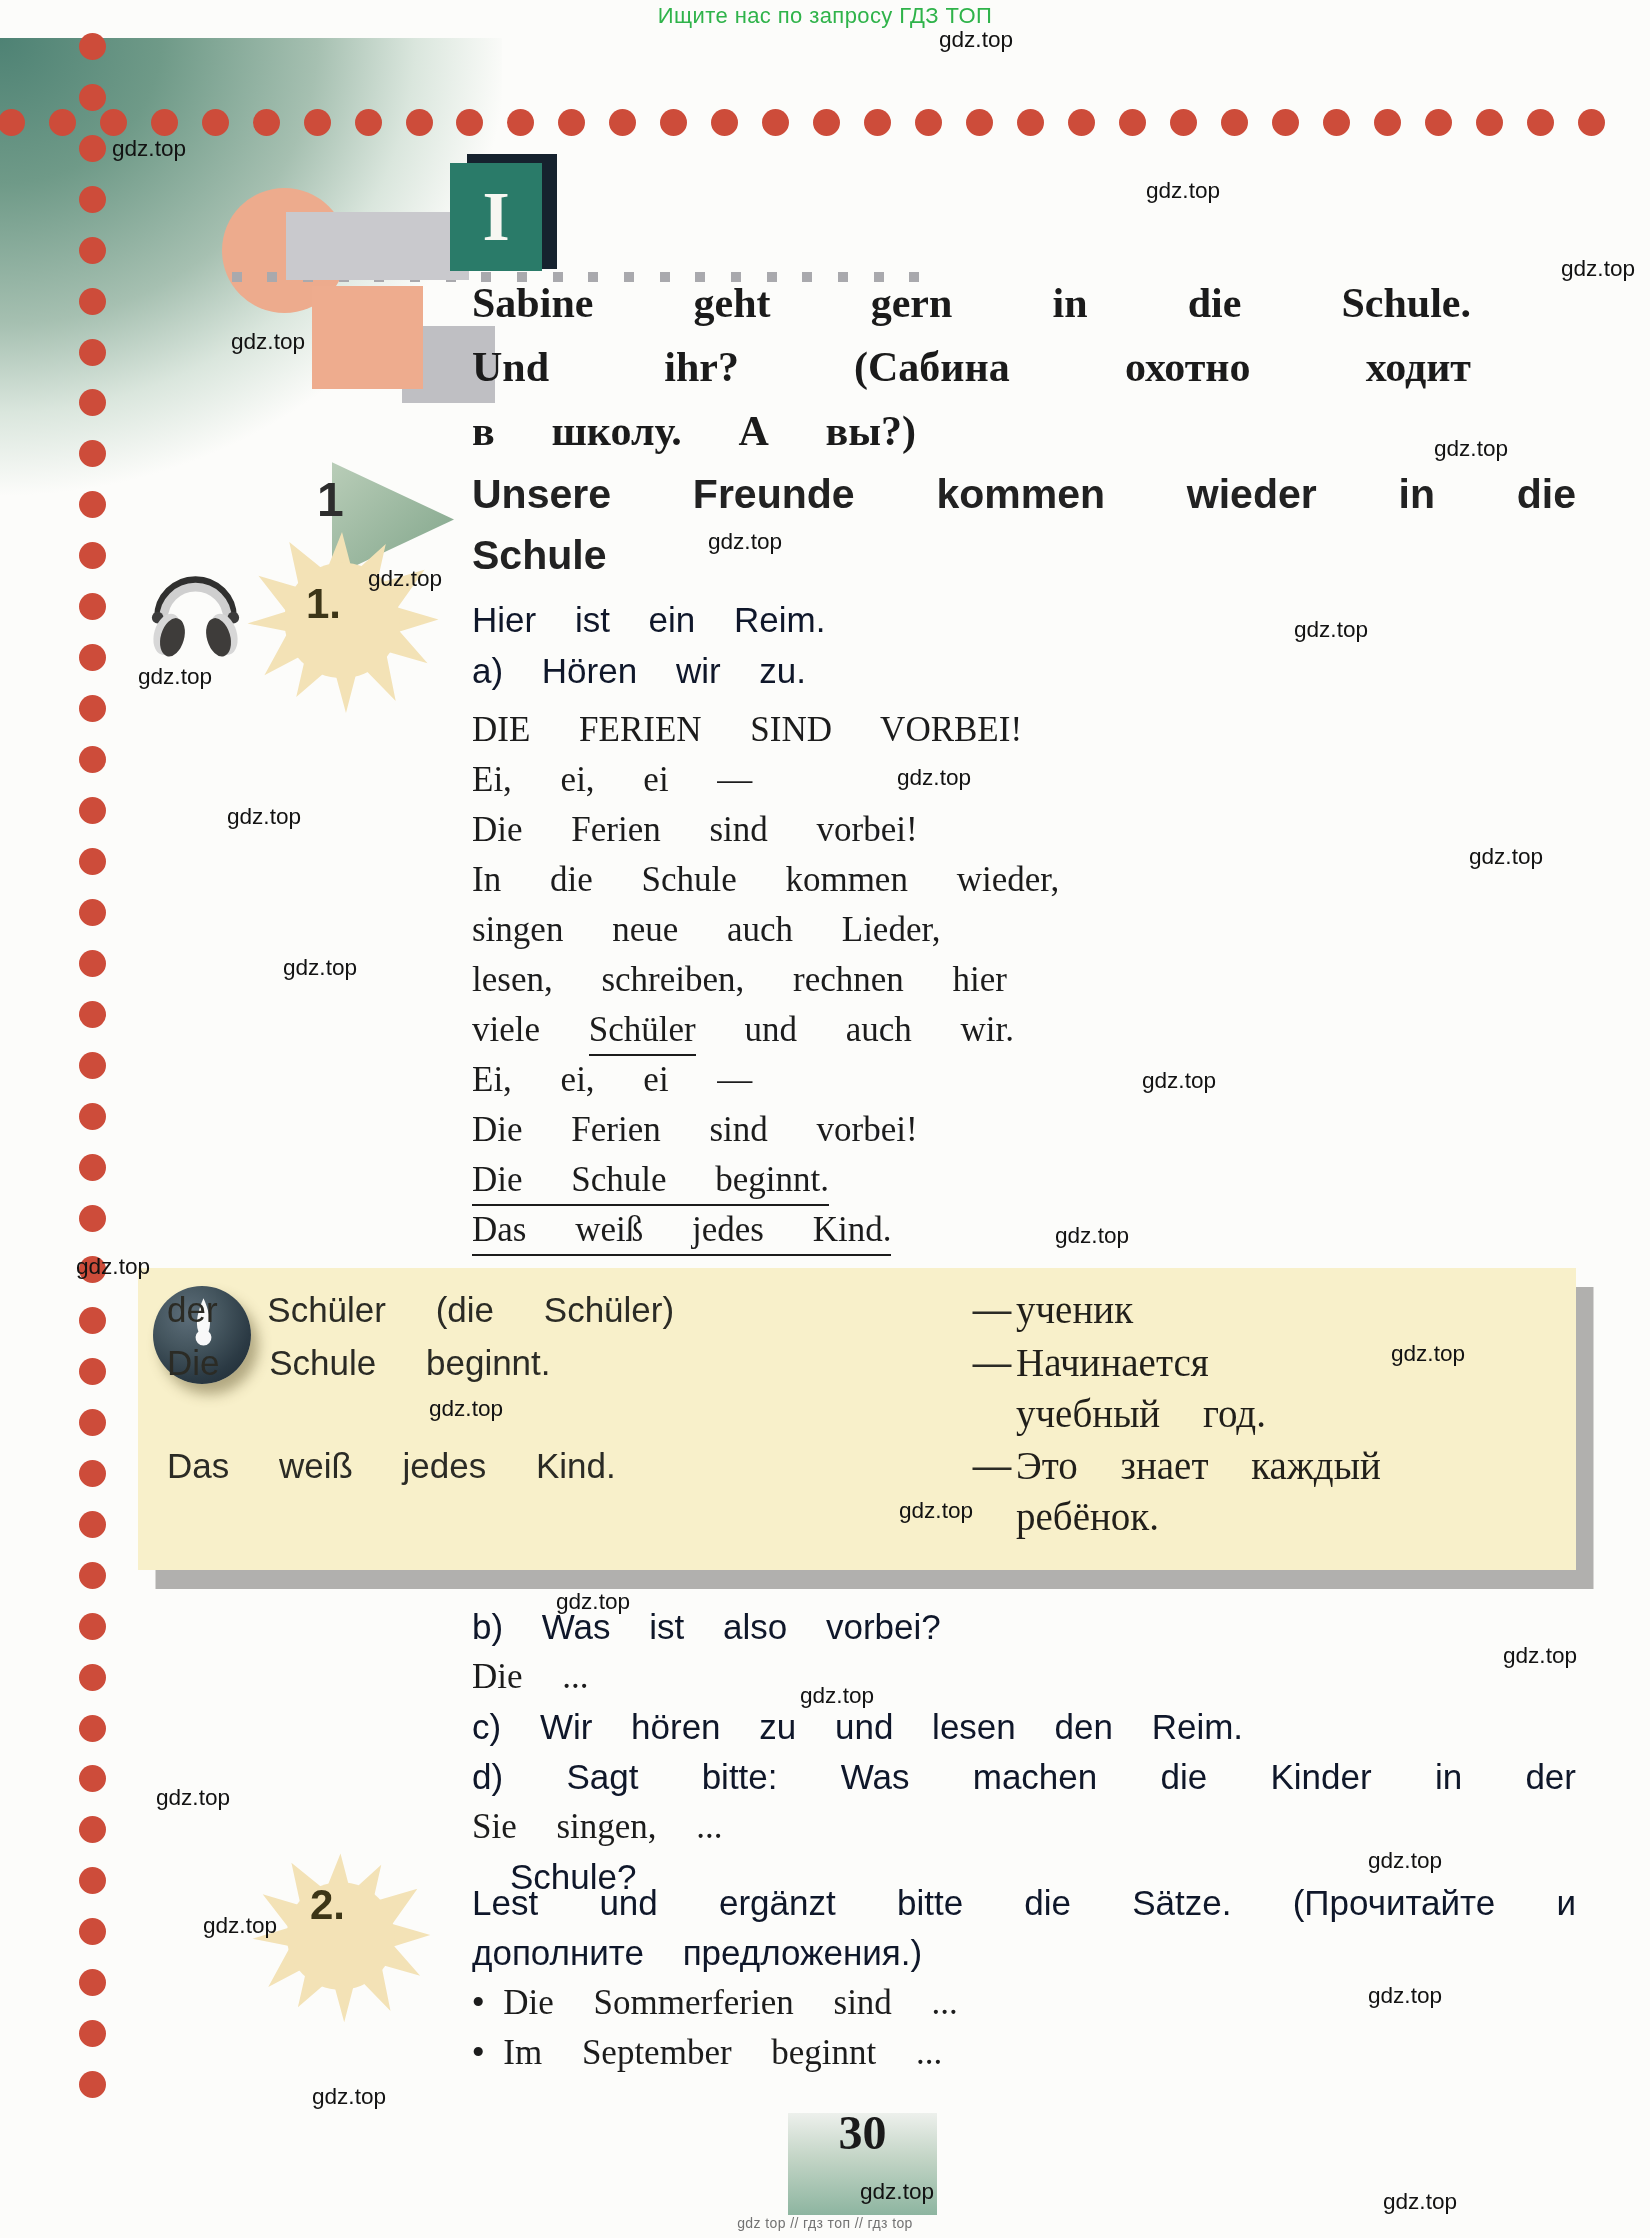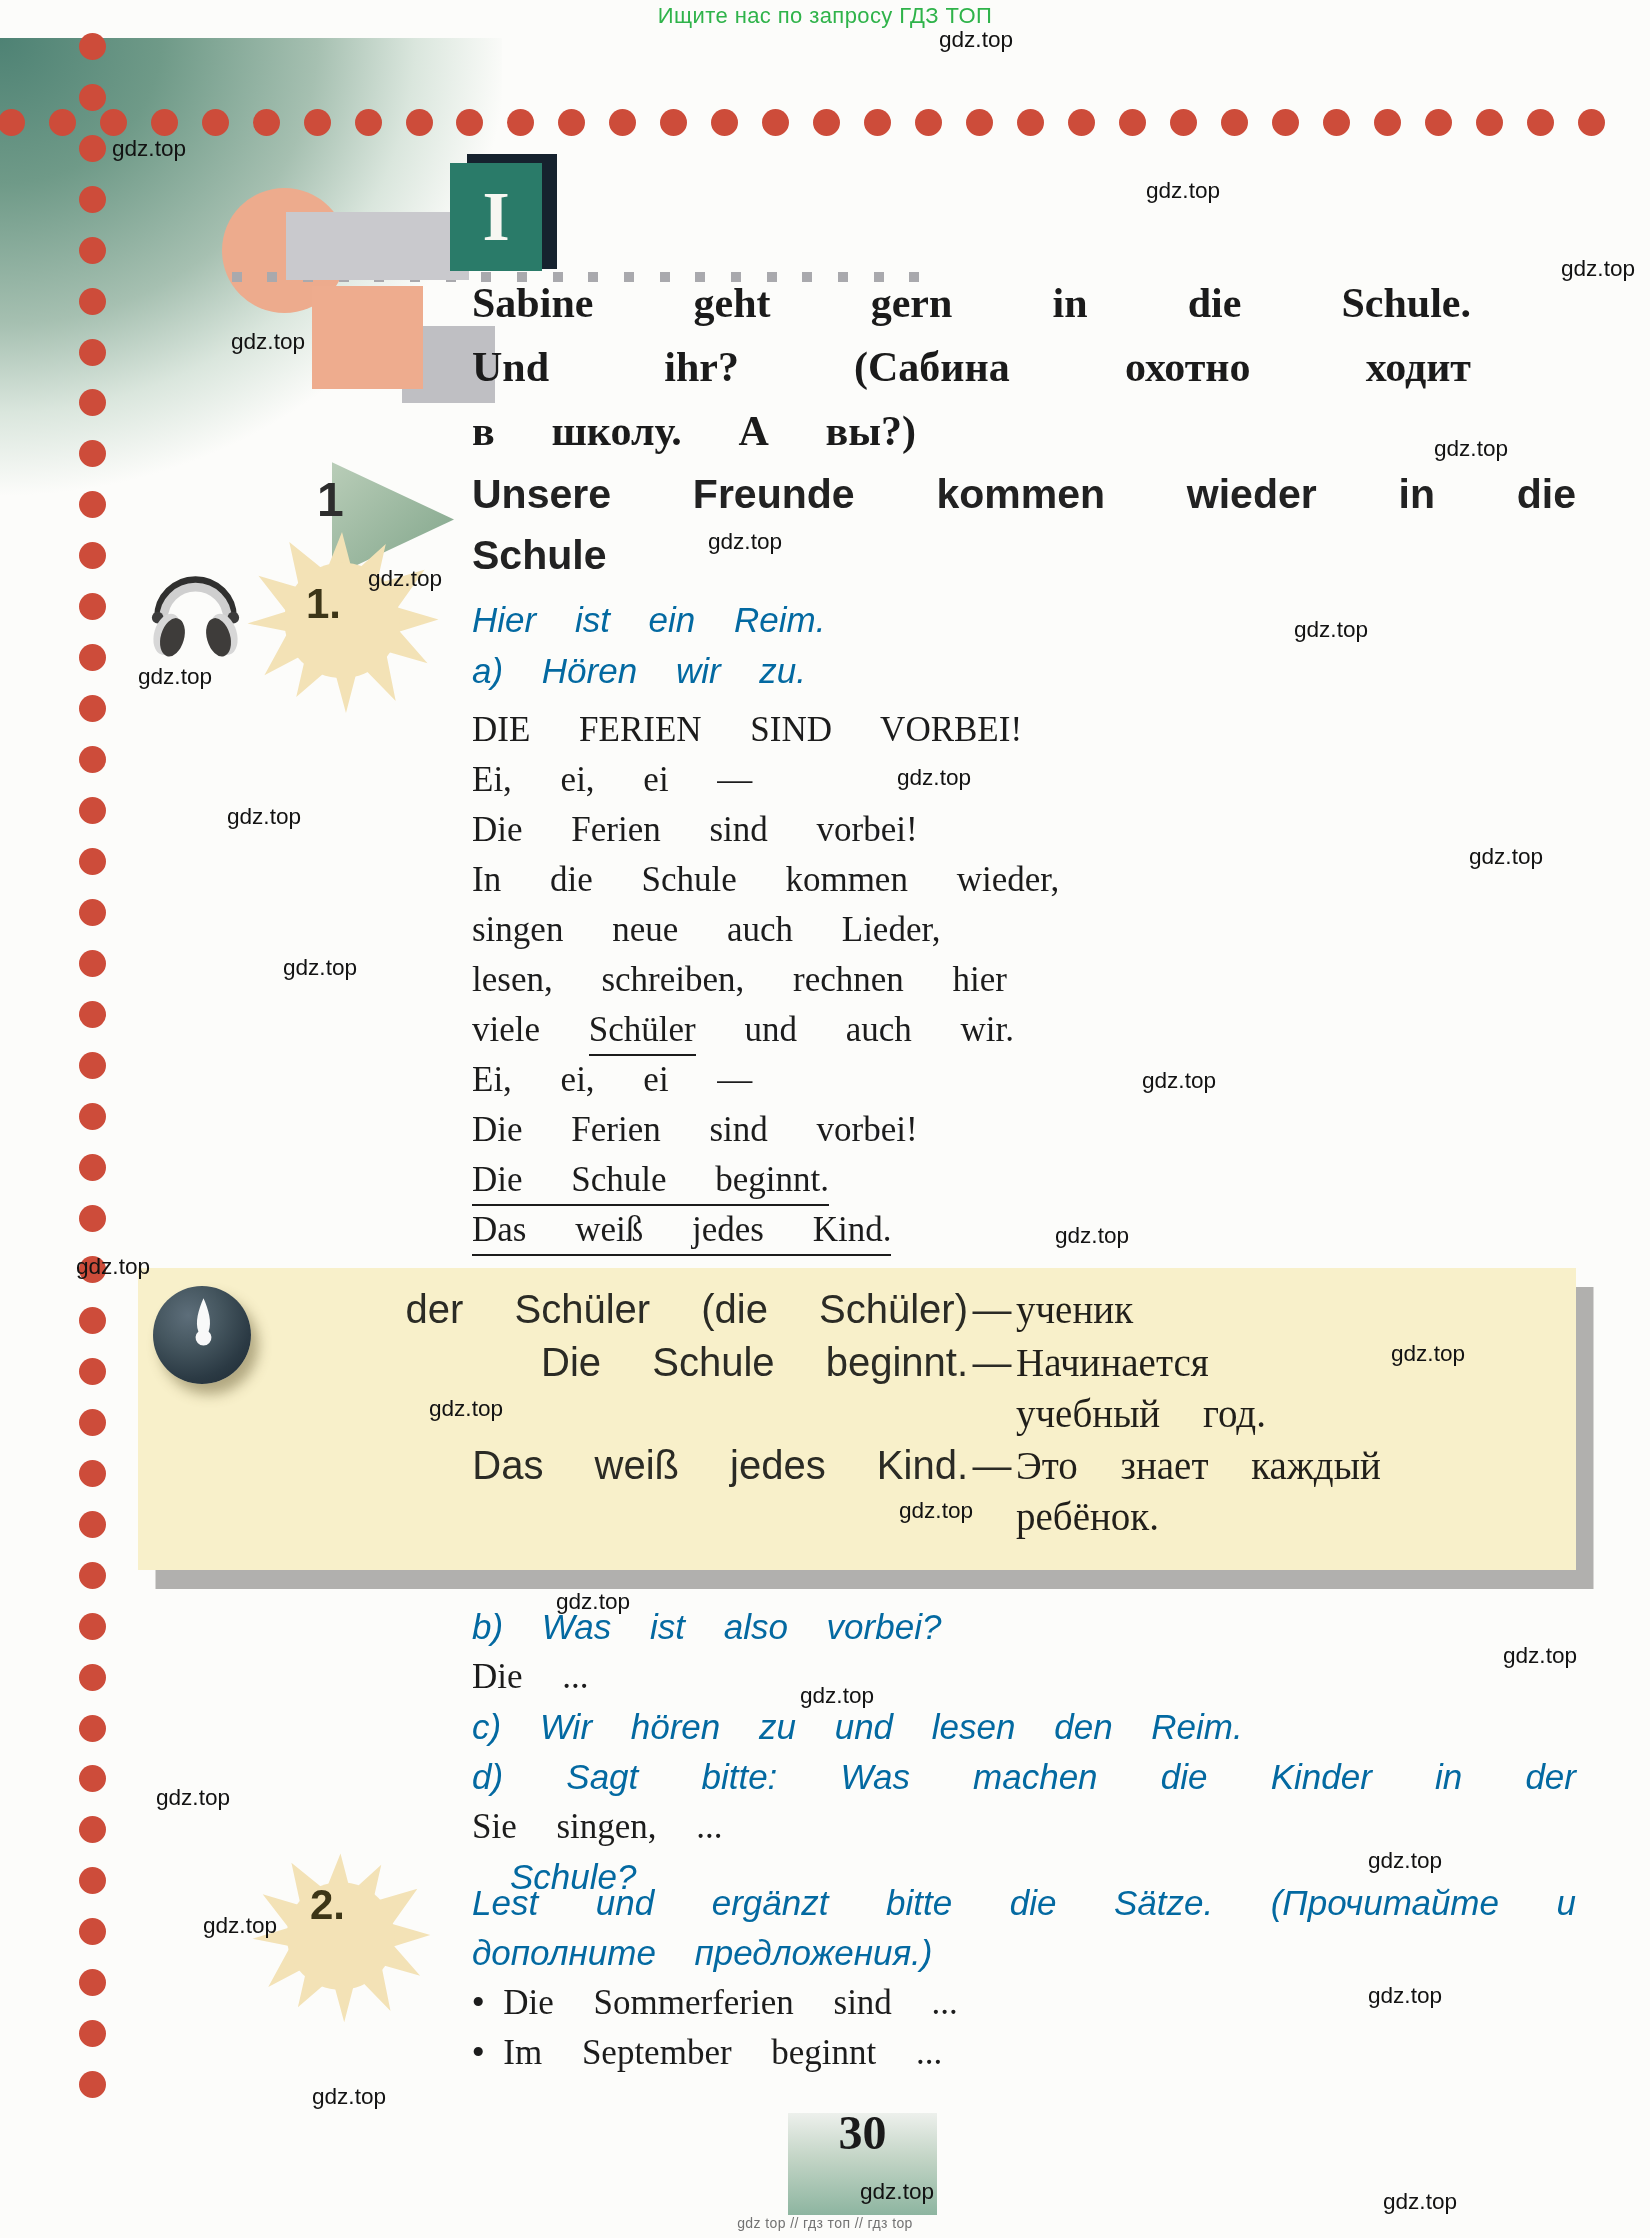--- a/index.html
+++ b/index.html
@@ -42,7 +42,7 @@
   .splash{position:absolute;z-index:3;}
   .splash-num{position:absolute;z-index:4;font-size:42px;font-weight:bold;color:#3c3517;}
   
-  .sans{font-family:"Liberation Sans",sans-serif;color:#0369a1;word-spacing:29px;font-style:italic;}
+  .sans{font-family:"Liberation Sans",sans-serif;color:#0f172a;word-spacing:29px;}
   .serif{font-family:"Liberation Serif",serif;color:#1c1c1c;word-spacing:31px;}
   .ex1-intro{position:absolute;left:472px;top:594px;width:1104px;font-size:35px;line-height:51px;z-index:10;}
   .poem{position:absolute;left:472px;top:705px;width:764px;z-index:10;

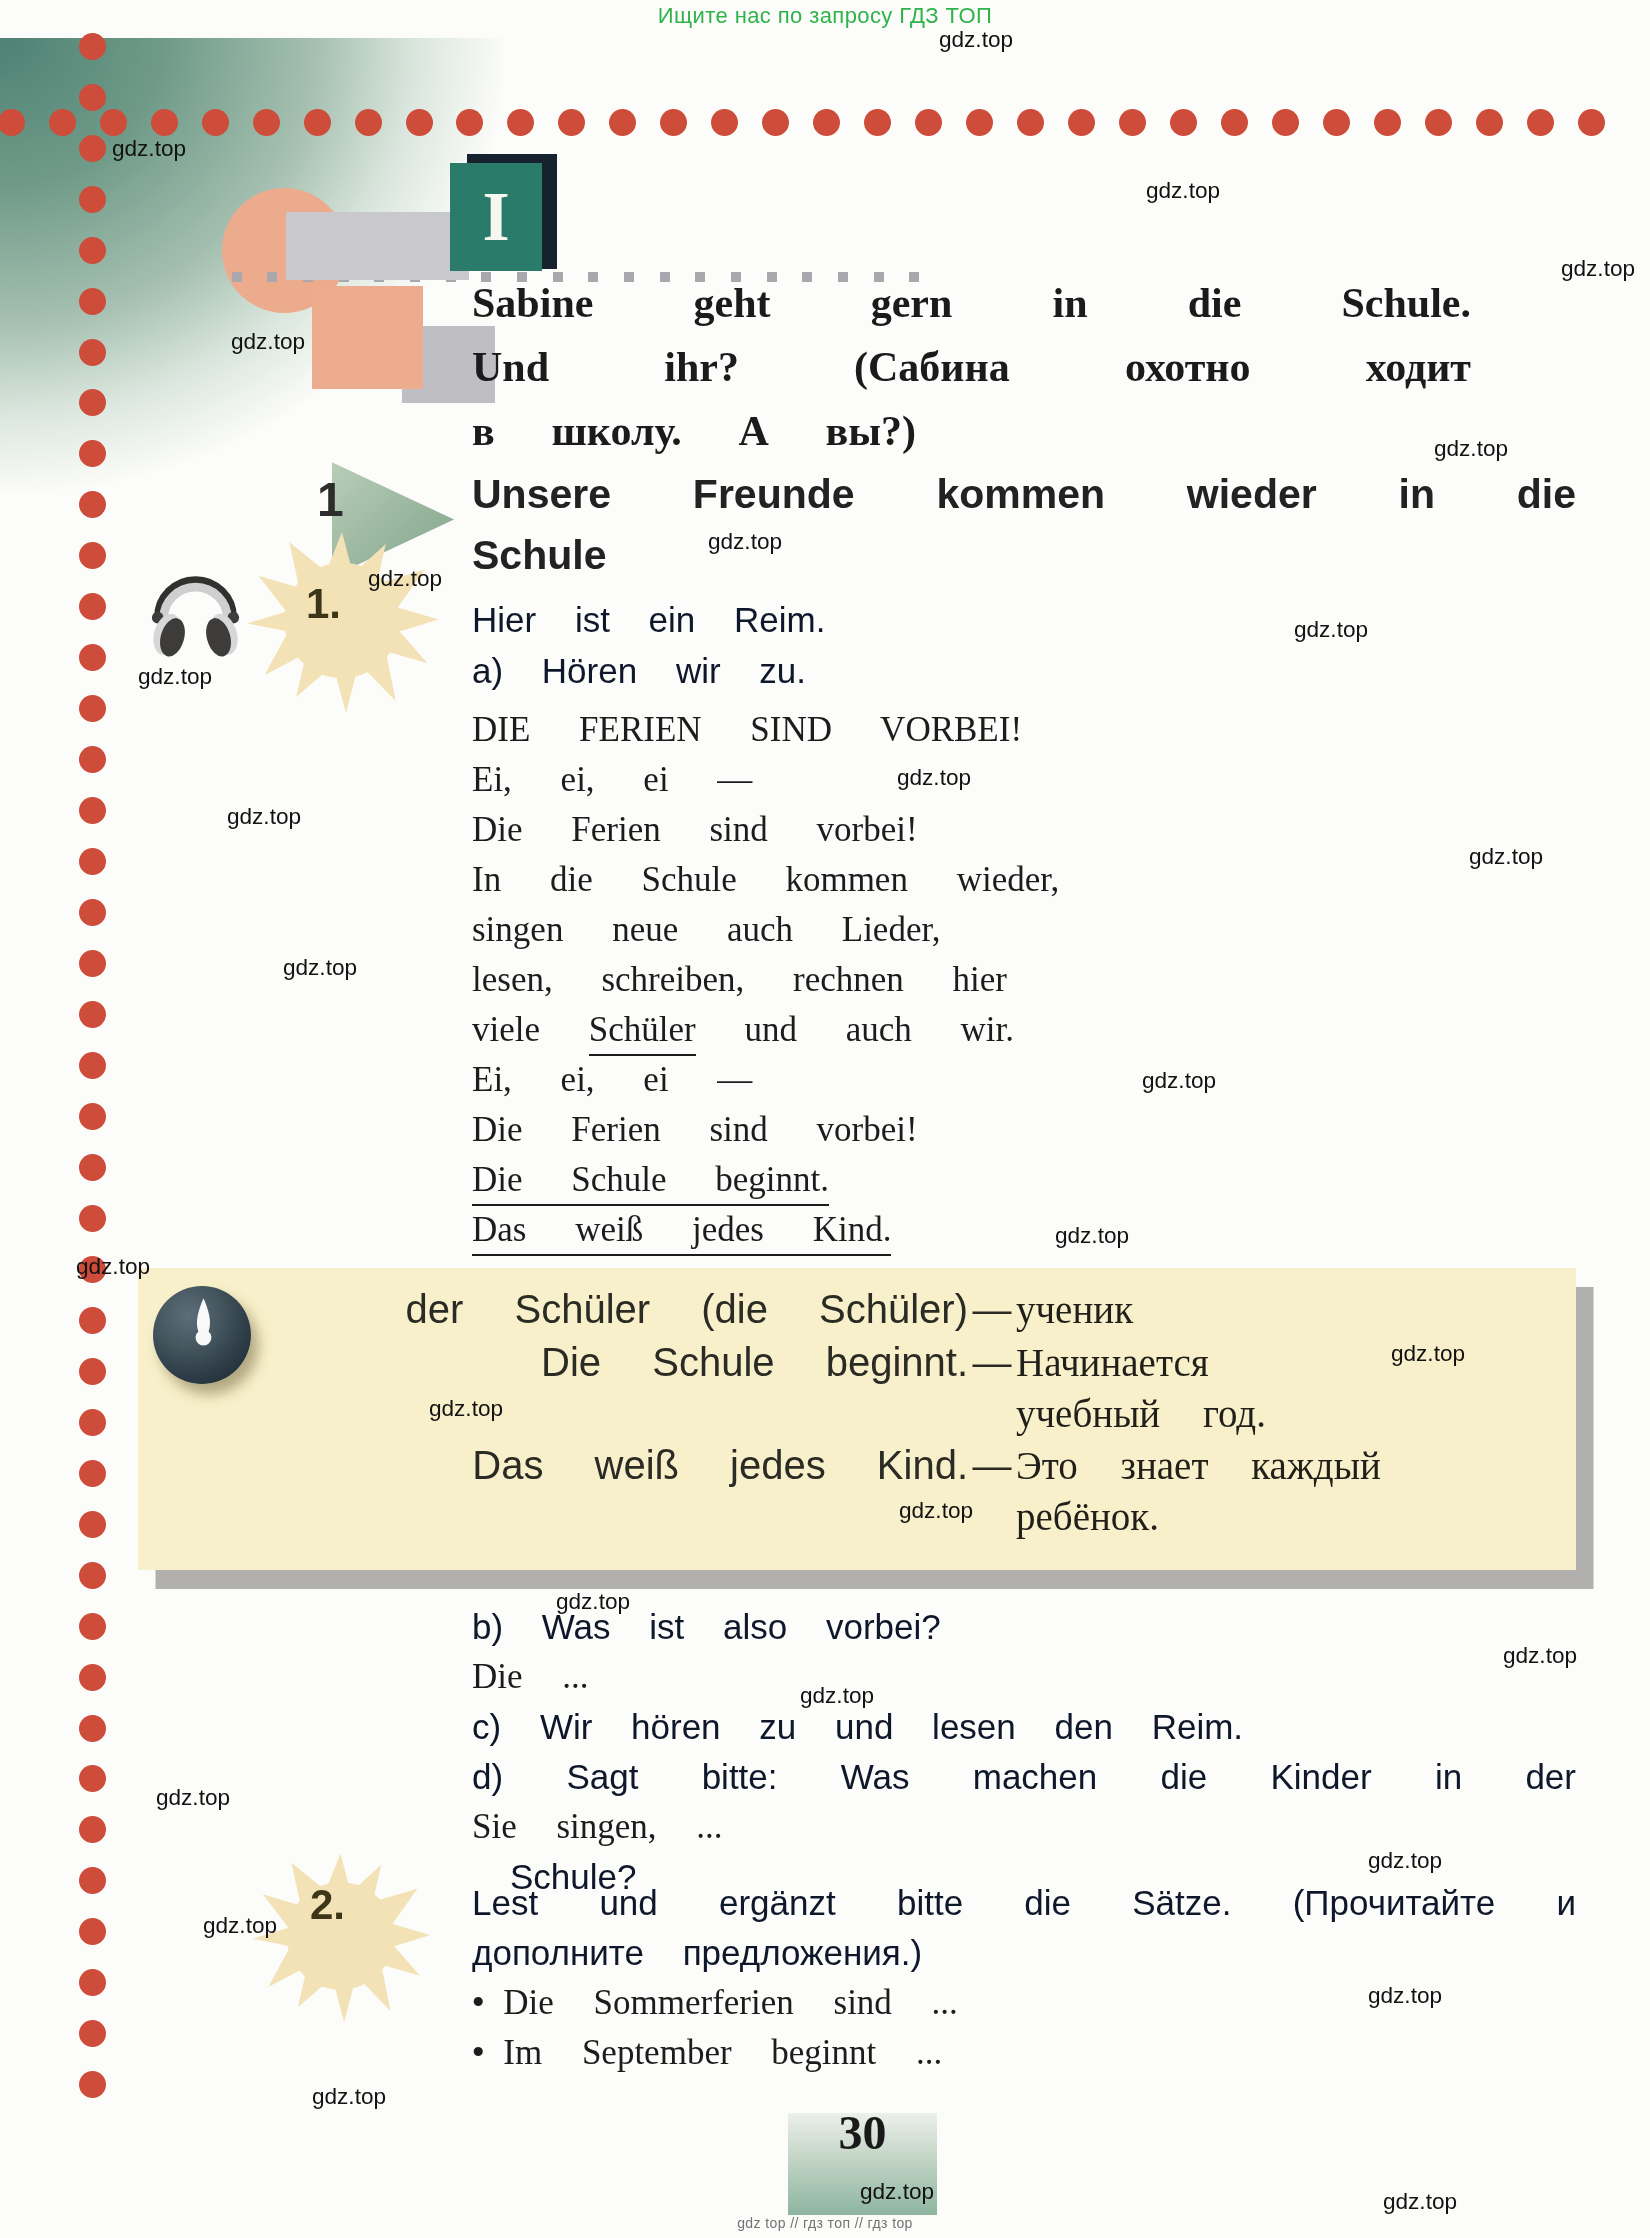--- a/index.html
+++ b/index.html
@@ -57,7 +57,7 @@
   .magnet svg{position:absolute;left:38px;top:10.2px;}
   .vrows{position:absolute;left:29px;top:16px;width:1321px;}
   .vrow{display:grid;grid-template-columns:801px 48px 470px;align-items:start;margin-bottom:1.5px;}
-  .vde{text-align:right;font-size:40px;line-height:51px;color:#2b2b25;word-spacing:40px;}
+  .vde{text-align:left;font-size:35px;line-height:51px;color:#2b2b25;word-spacing:40px;}
   .vdash{text-align:center;font-size:39px;line-height:51px;color:#2b2b25;}
   .vru{font-family:"Liberation Serif",serif;font-size:39px;line-height:51px;color:#211f1a;word-spacing:33px;}
   

